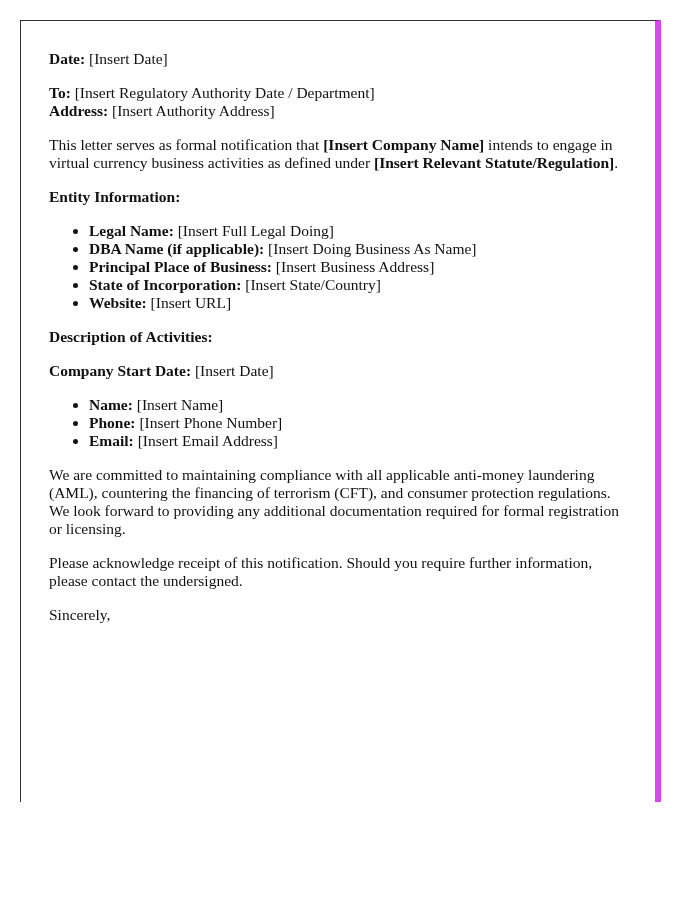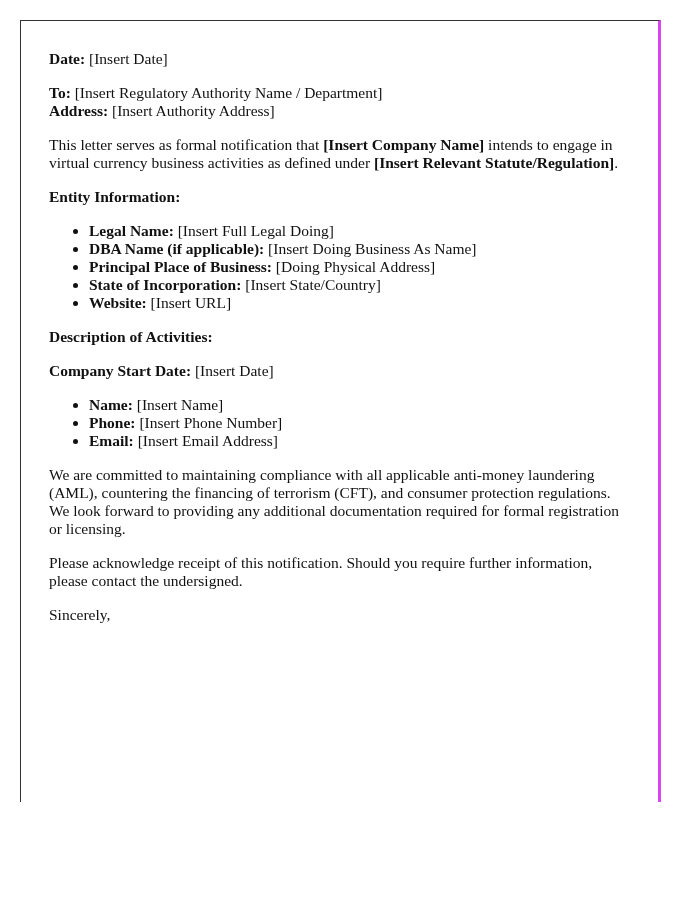--- a/index.html
+++ b/index.html
@@ -25,7 +25,7 @@
       height: 782px;
       border-top: 1px solid #333333;
       border-left: 1px solid #333333;
-      border-right: 3px solid #d946ef;
+      border-right: 6px solid #d946ef;
       box-sizing: border-box;
       overflow: hidden;
       padding: 29px 28px 0 28px;

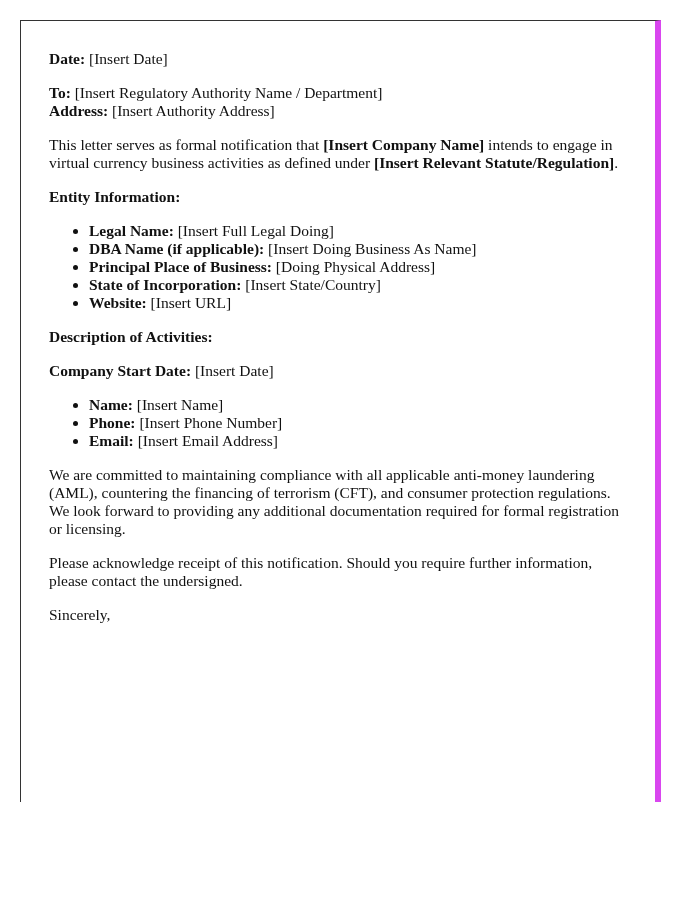--- a/index.html
+++ b/index.html
@@ -50,7 +50,7 @@
 
   <p>
     <b>To:</b>
-    <span>[Insert Regulatory Authority Name / Department]</span><br>
+    <span>[Insert Regulatory Authority Date / Department]</span><br>
     <b>Address:</b>
     <span>[Insert Authority Address]</span>
   </p>

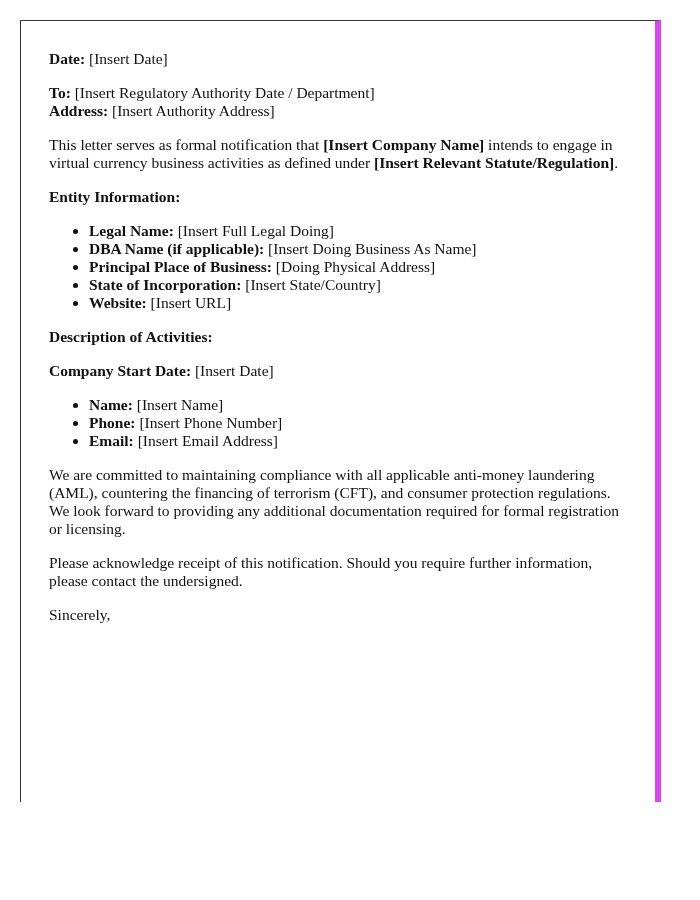--- a/index.html
+++ b/index.html
@@ -66,7 +66,7 @@
   <ul>
     <li><b>Legal Name:</b><span> [Insert Full Legal Doing]</span></li>
     <li><b>DBA Name (if applicable):</b><span> [Insert Doing Business As Name]</span></li>
-    <li><b>Principal Place of Business:</b><span> [Doing Physical Address]</span></li>
+    <li><b>Principal Place of Business:</b><span> [Insert Business Address]</span></li>
     <li><b>State of Incorporation:</b><span> [Insert State/Country]</span></li>
     <li><b>Website:</b><span> [Insert URL]</span></li>
   </ul>

